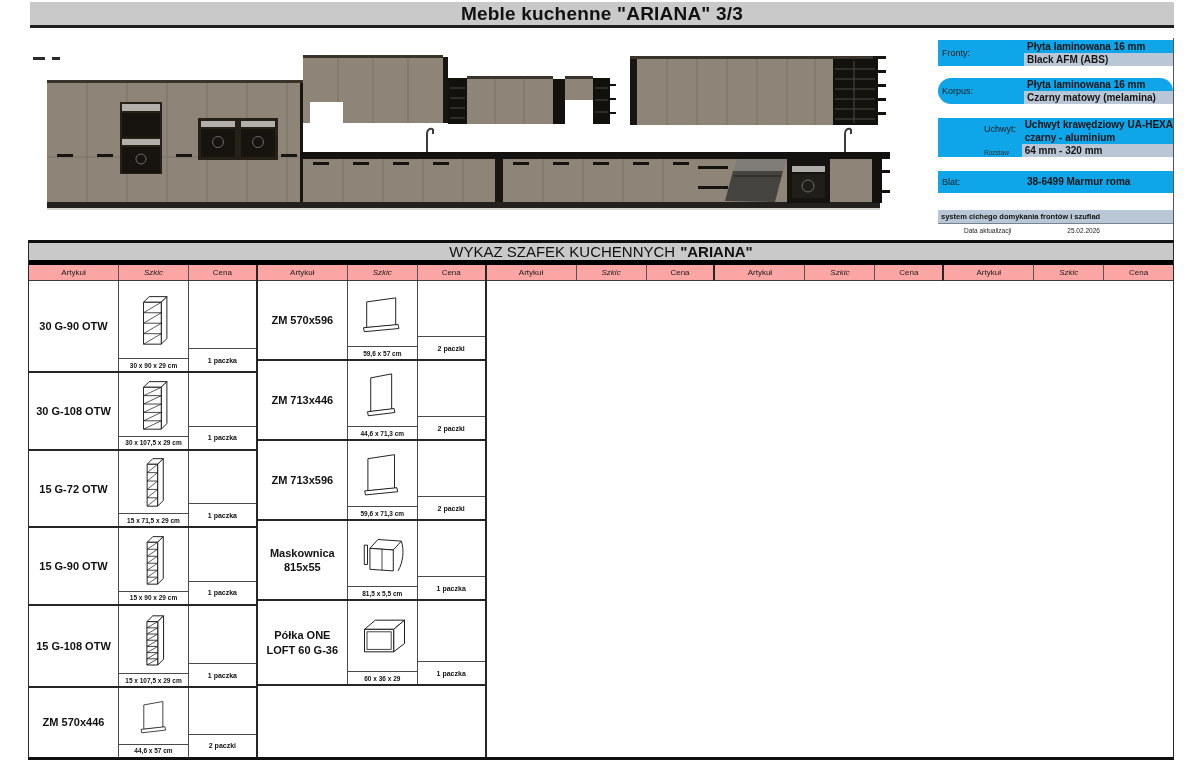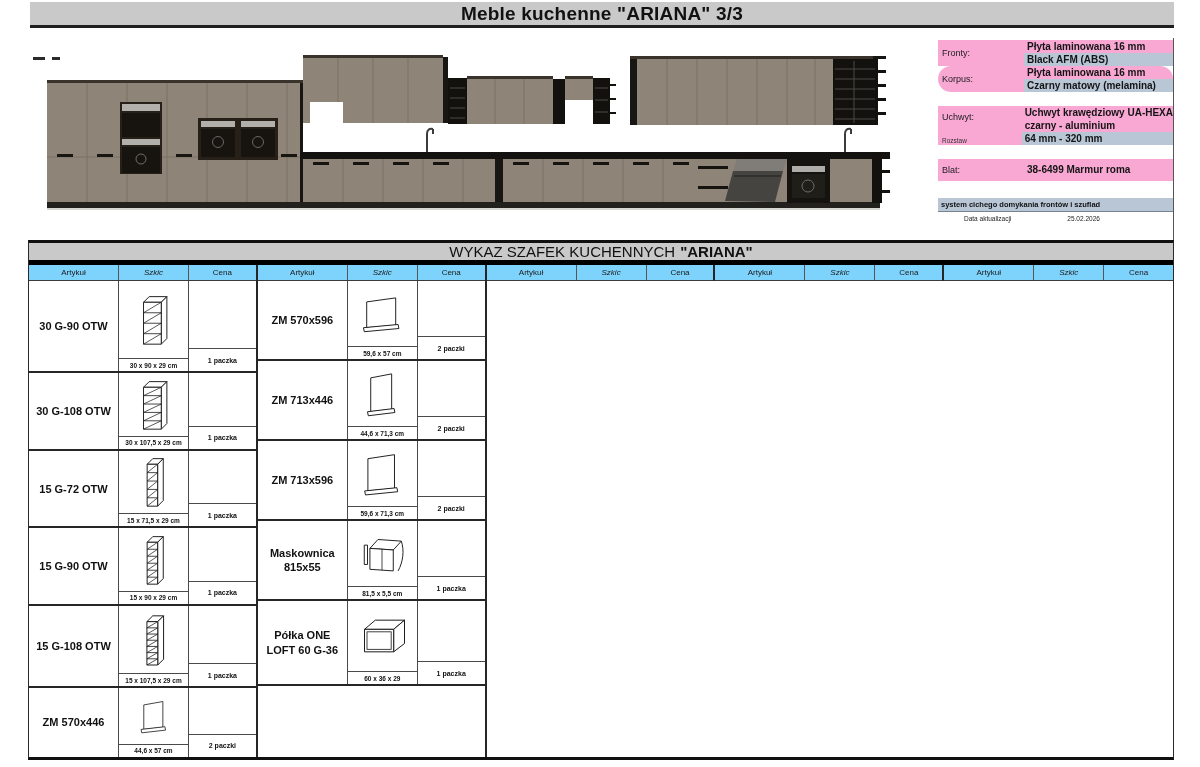--- a/index.html
+++ b/index.html
@@ -16,7 +16,7 @@
 
   
   .specs{position:absolute;left:938px;top:38px;width:236px;height:202px;border-right:1px solid #555;box-sizing:border-box;}
-  .spec-block{position:relative;background:#f9a8d4;display:flex;justify-content:flex-end;}
+  .spec-block{position:relative;background:#0ea5e9;display:flex;justify-content:flex-end;}
   .spec-label-col{position:relative;width:86px;box-sizing:border-box;}
   .spec-label{position:absolute;left:4px;font-size:9px;color:#1c1c1c;}
   .spec-sublabel{position:absolute;left:4px;bottom:1px;font-size:6.5px;color:#333;}

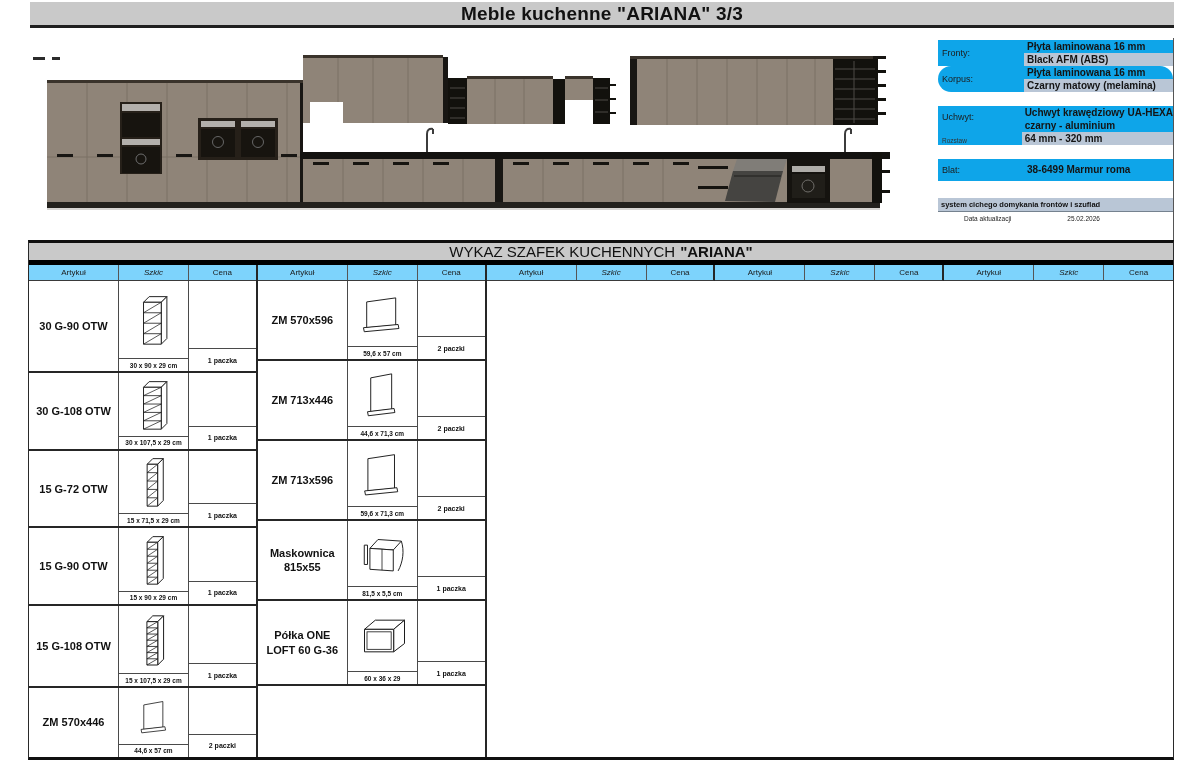--- a/index.html
+++ b/index.html
@@ -262,7 +262,7 @@
           <div class="spec-line hl" style="height: 13px; line-height: 13px;">Black AFM (ABS)</div>
         </div>
       </div>
-      <div class="spec-block" style=" border-radius: 13px;">
+      <div class="spec-block" style="margin-top: 12px; border-radius: 13px;">
         <div class="spec-label-col">
           <span class="spec-label" style="top: 50%; transform: translateY(-50%);">Korpus:</span>
         </div>

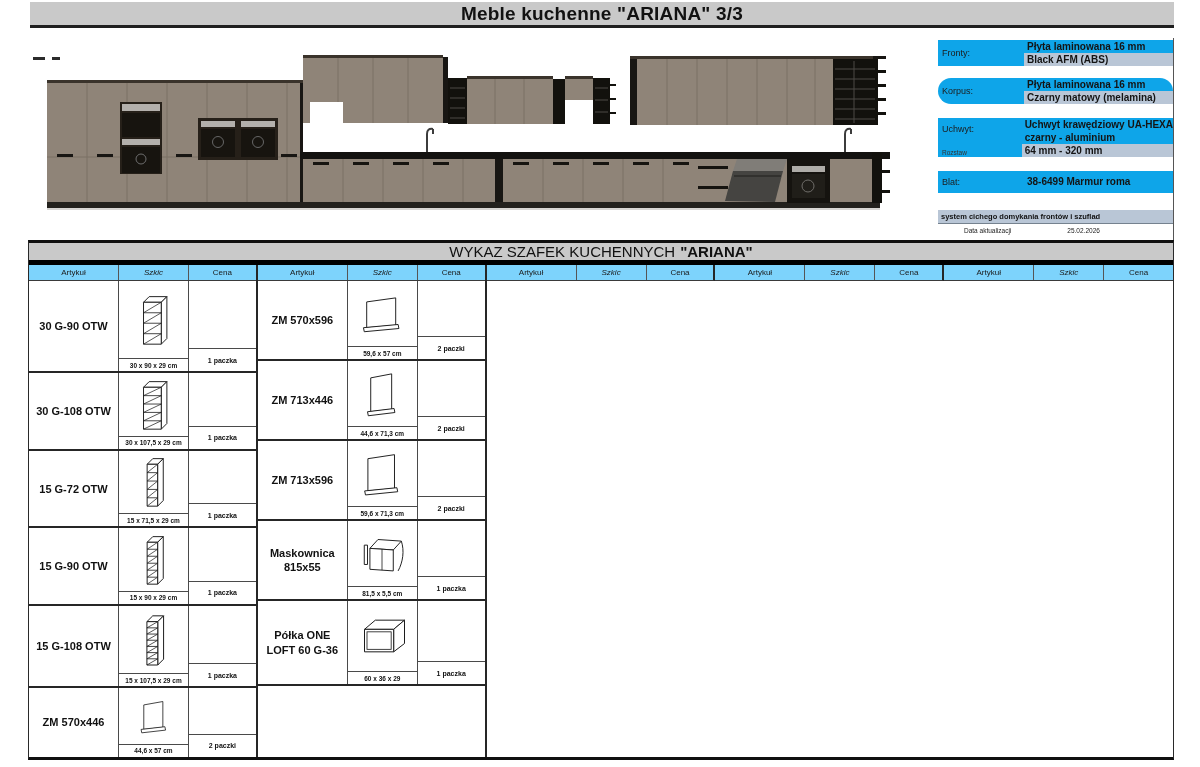--- a/index.html
+++ b/index.html
@@ -271,7 +271,7 @@
           <div class="spec-line hl" style="height: 13px; line-height: 13px;">Czarny matowy (melamina)</div>
         </div>
       </div>
-      <div class="spec-block" style="margin-top: 14px;">
+      <div class="spec-block" style="margin-top: 14px; padding-left: 42px;">
         <div class="spec-label-col">
           <span class="spec-label" style="top: 6px;">Uchwyt:</span>
           <span class="spec-sublabel">Rozstaw</span>

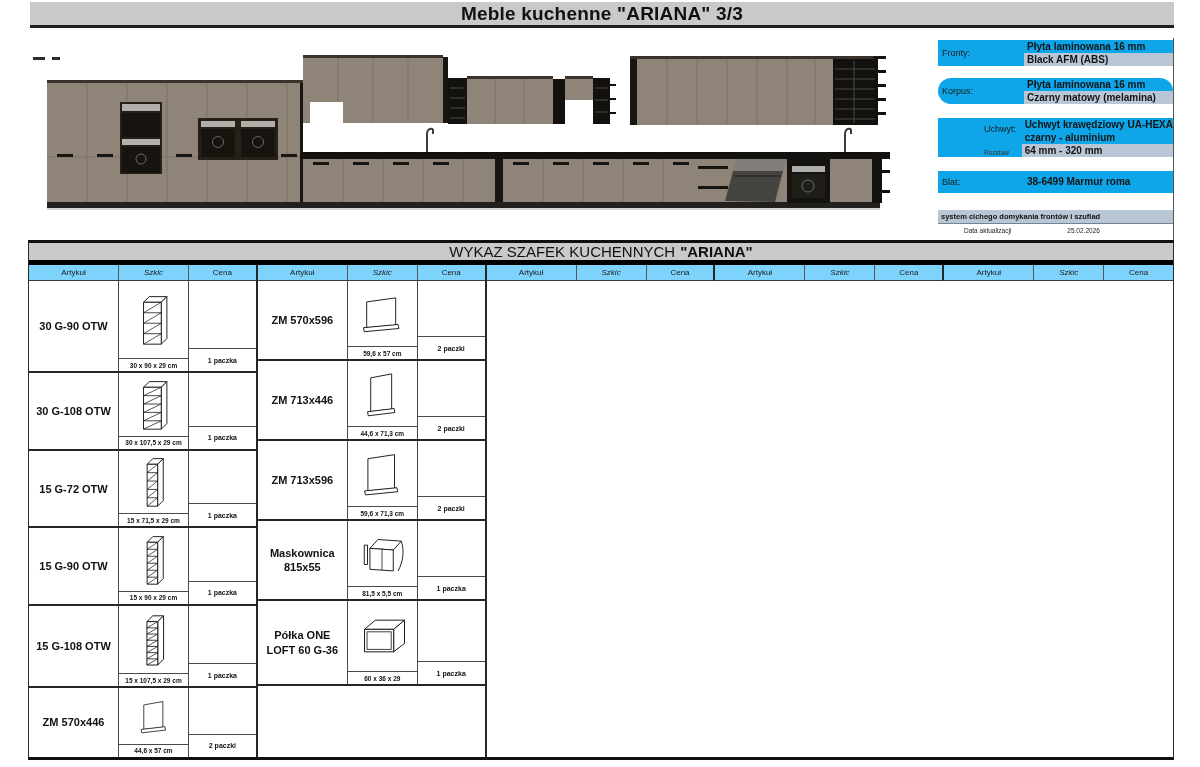--- a/index.html
+++ b/index.html
@@ -38,7 +38,7 @@
   .tgroups{display:flex;height:492px;}
   .tgroup{width:20%;box-sizing:border-box;display:flex;flex-direction:column;}
   .tgroup.bordered{border-right:2px solid #262626;}
-  .thead{display:flex;height:16px;box-sizing:border-box;background:#7dd3fc;border-bottom:1px solid #3a3a3a;}
+  .thead{display:flex;height:16px;box-sizing:border-box;background:#fca5a5;border-bottom:1px solid #3a3a3a;}
   .thead.hborder{border-right:2px solid #262626;}
   .th{box-sizing:border-box;border-right:1px solid #555;display:flex;align-items:center;justify-content:center;
     font-size:8px;color:#1a1a1a;}

